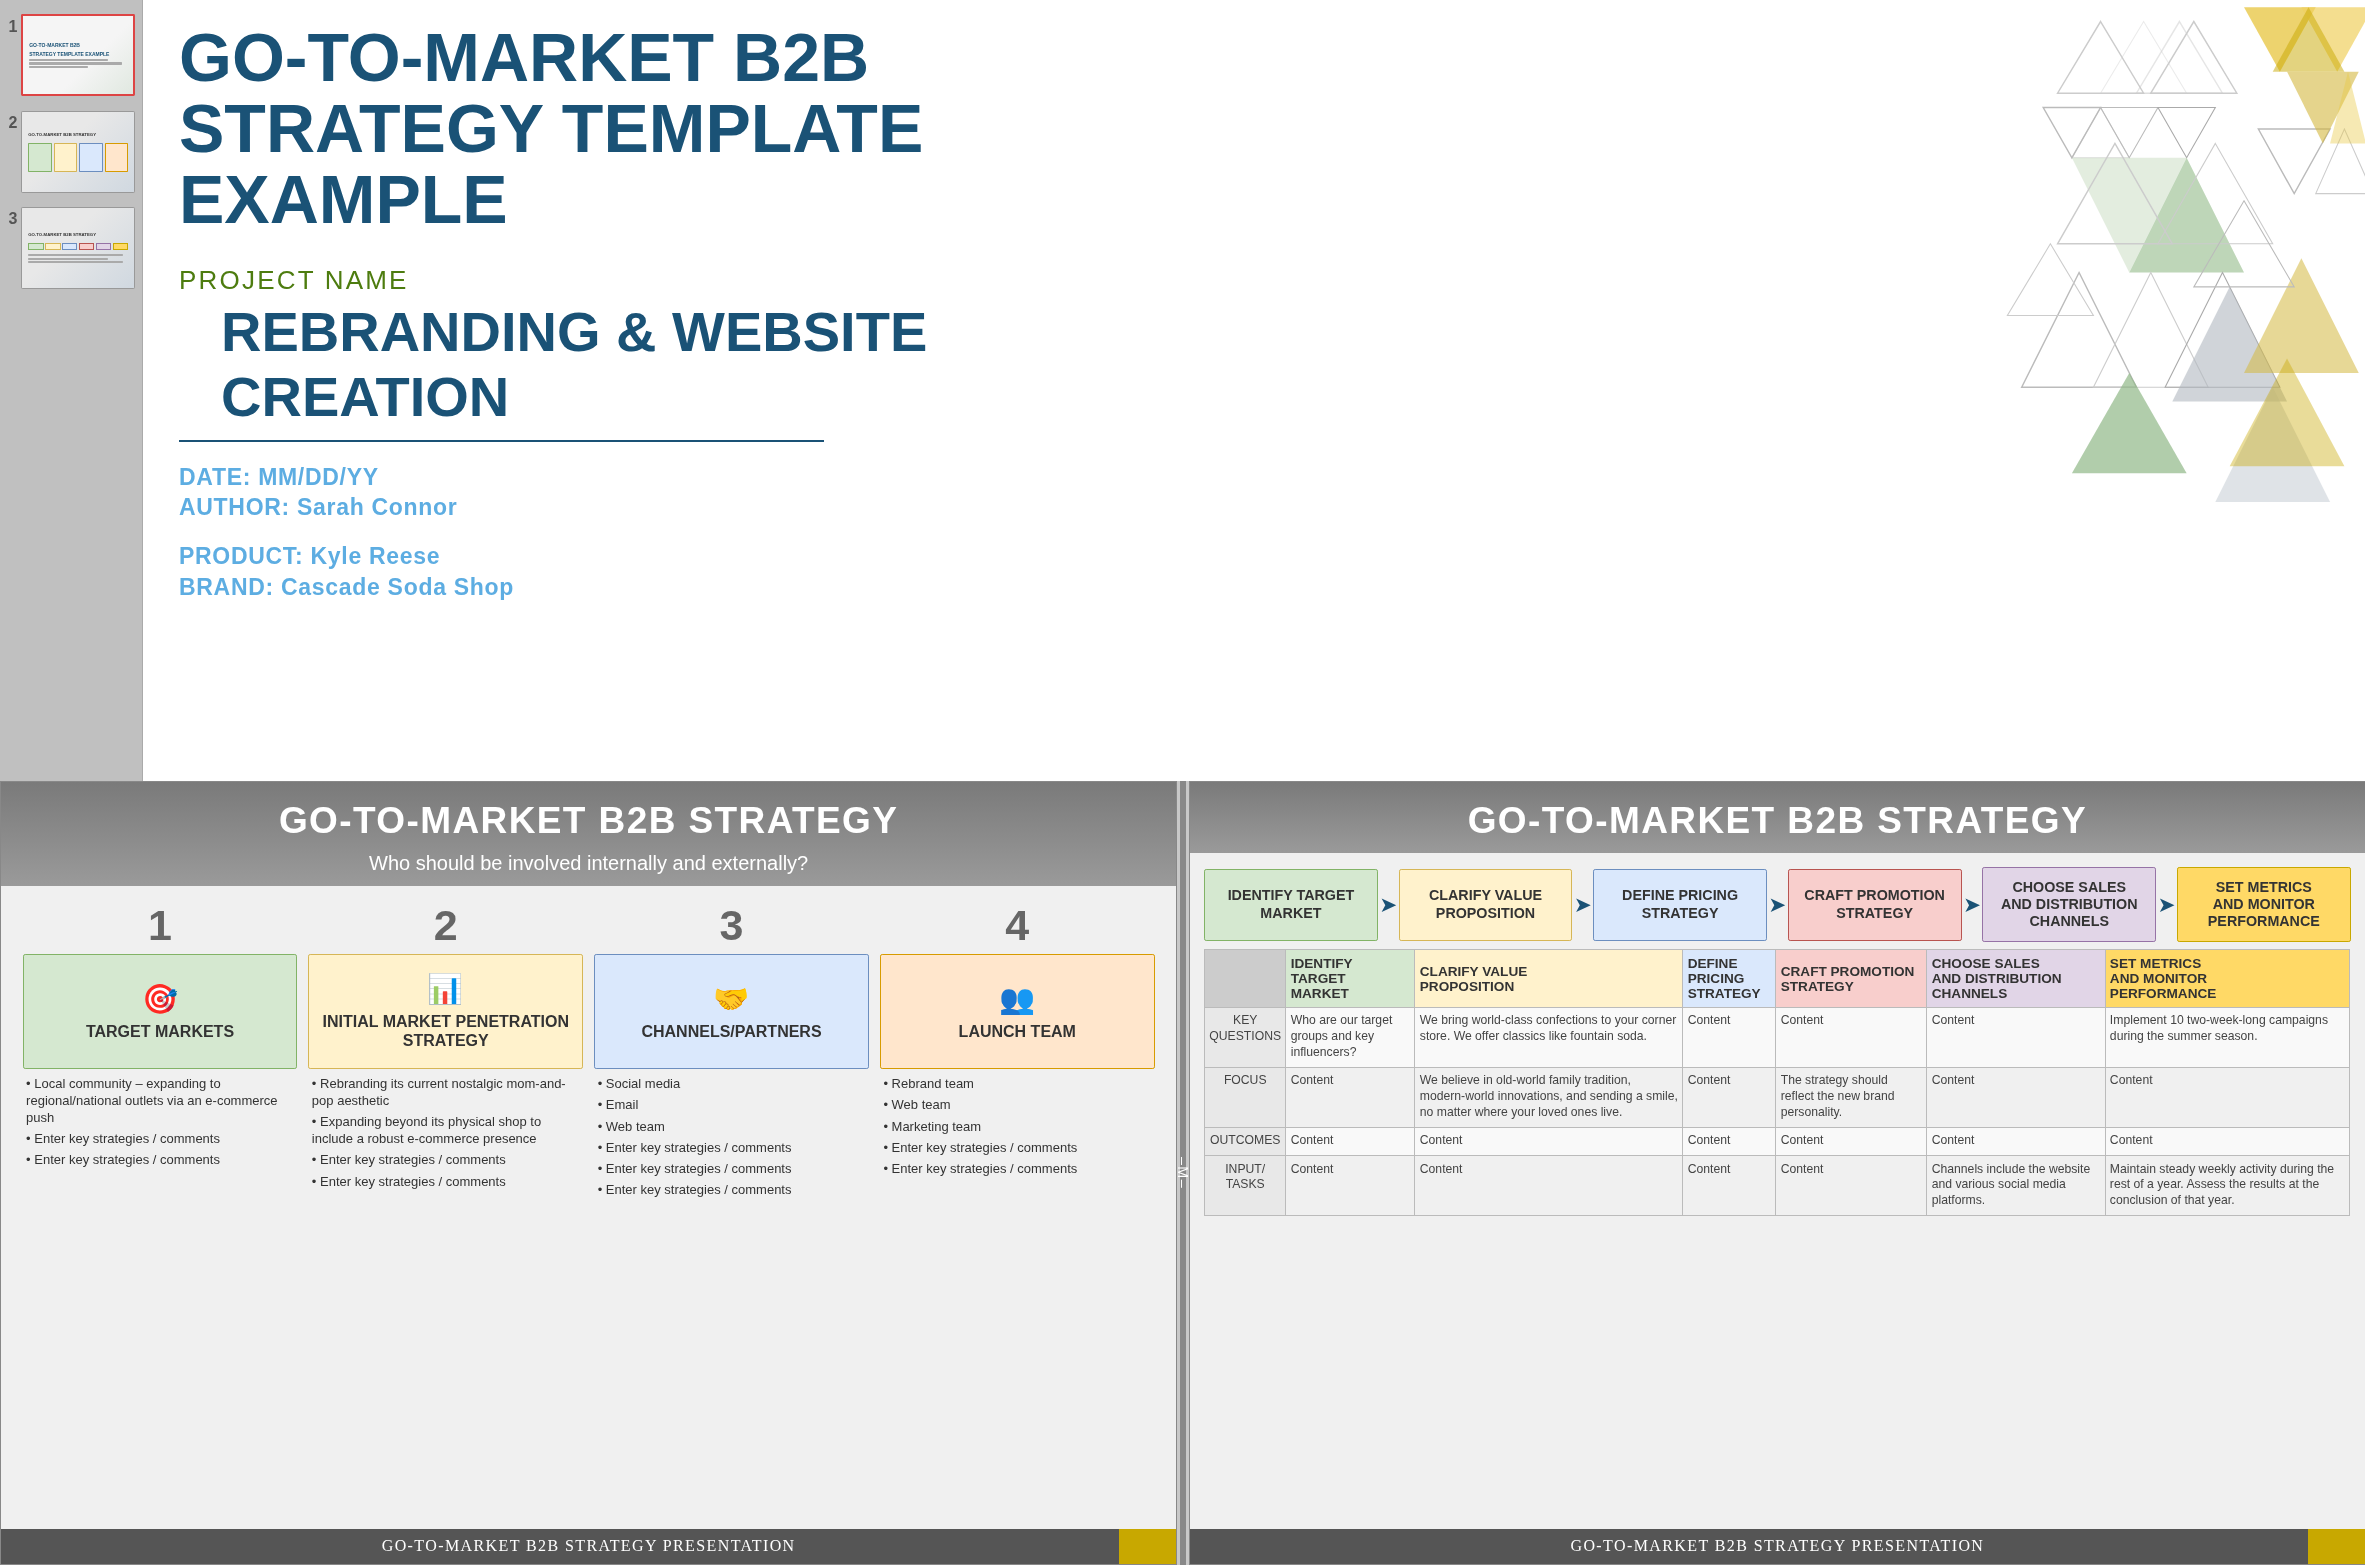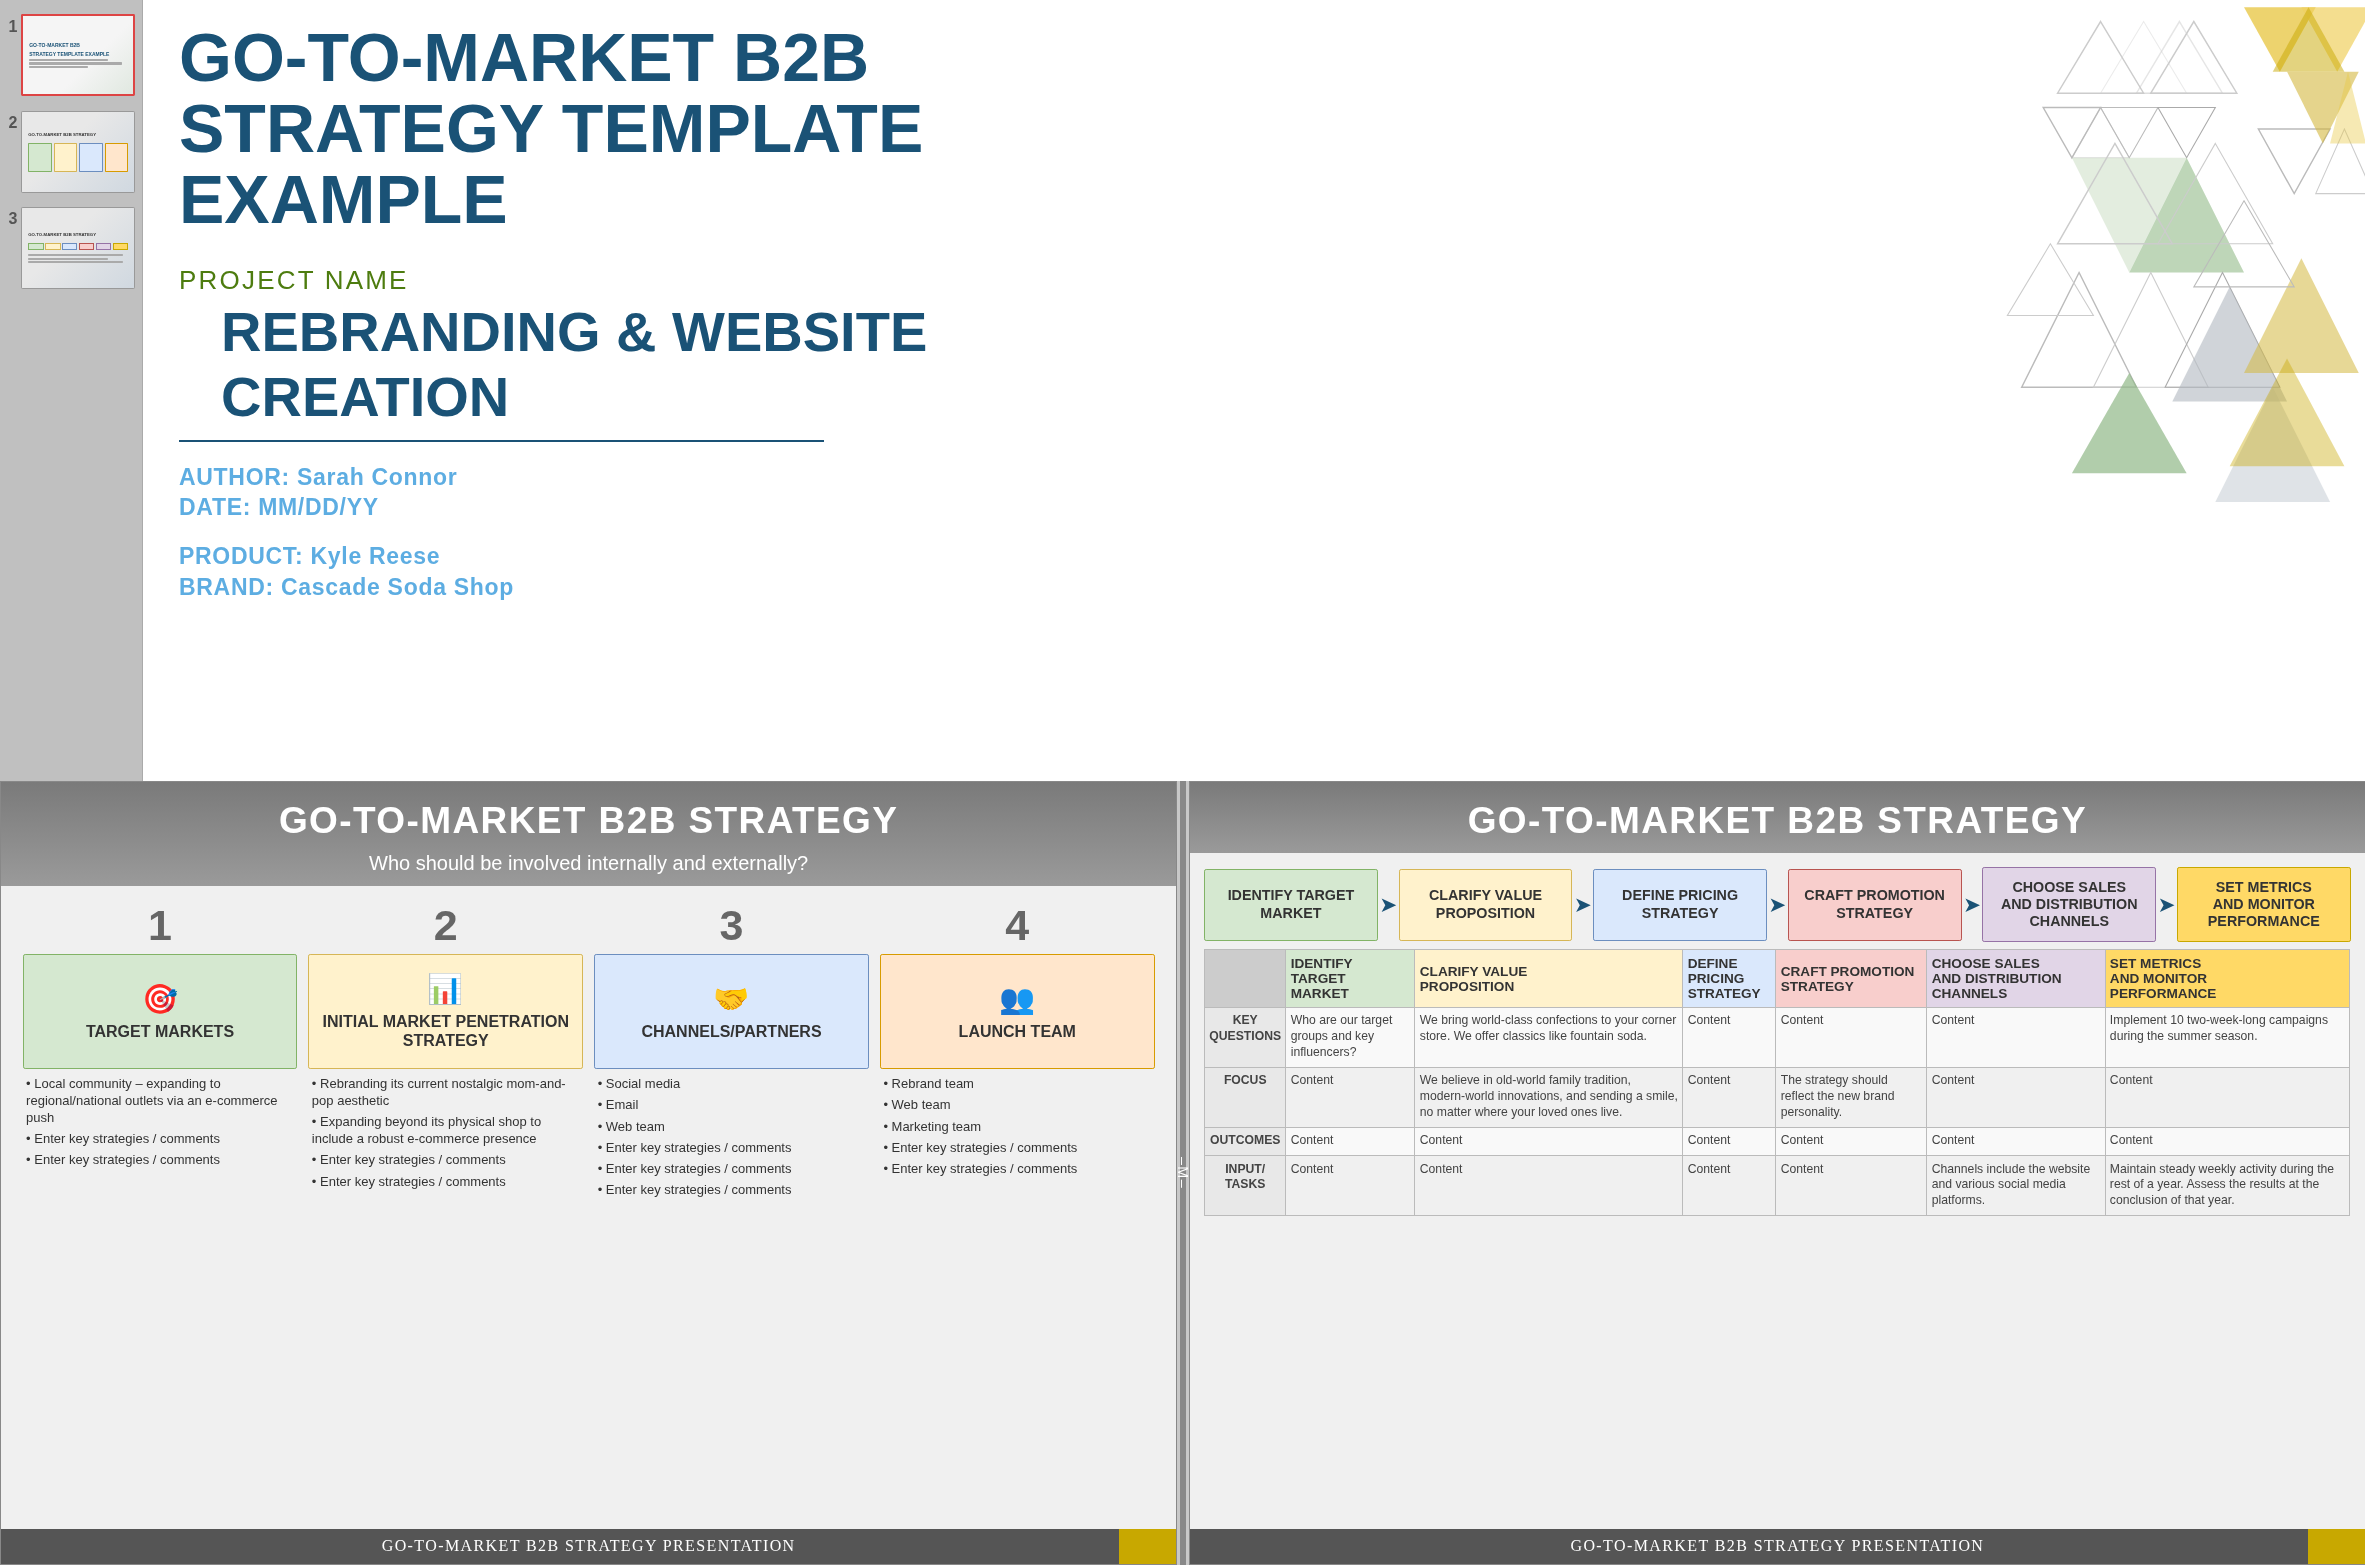--- a/index.html
+++ b/index.html
@@ -495,8 +495,8 @@
       <hr class="divider-line">
 
       <div class="meta-info">
+        <div class="meta-item">DATE: MM/DD/YY</div>
         <div class="meta-item">AUTHOR: Sarah Connor</div>
-        <div class="meta-item">DATE: MM/DD/YY</div>
       </div>
 
       <div class="client-info">

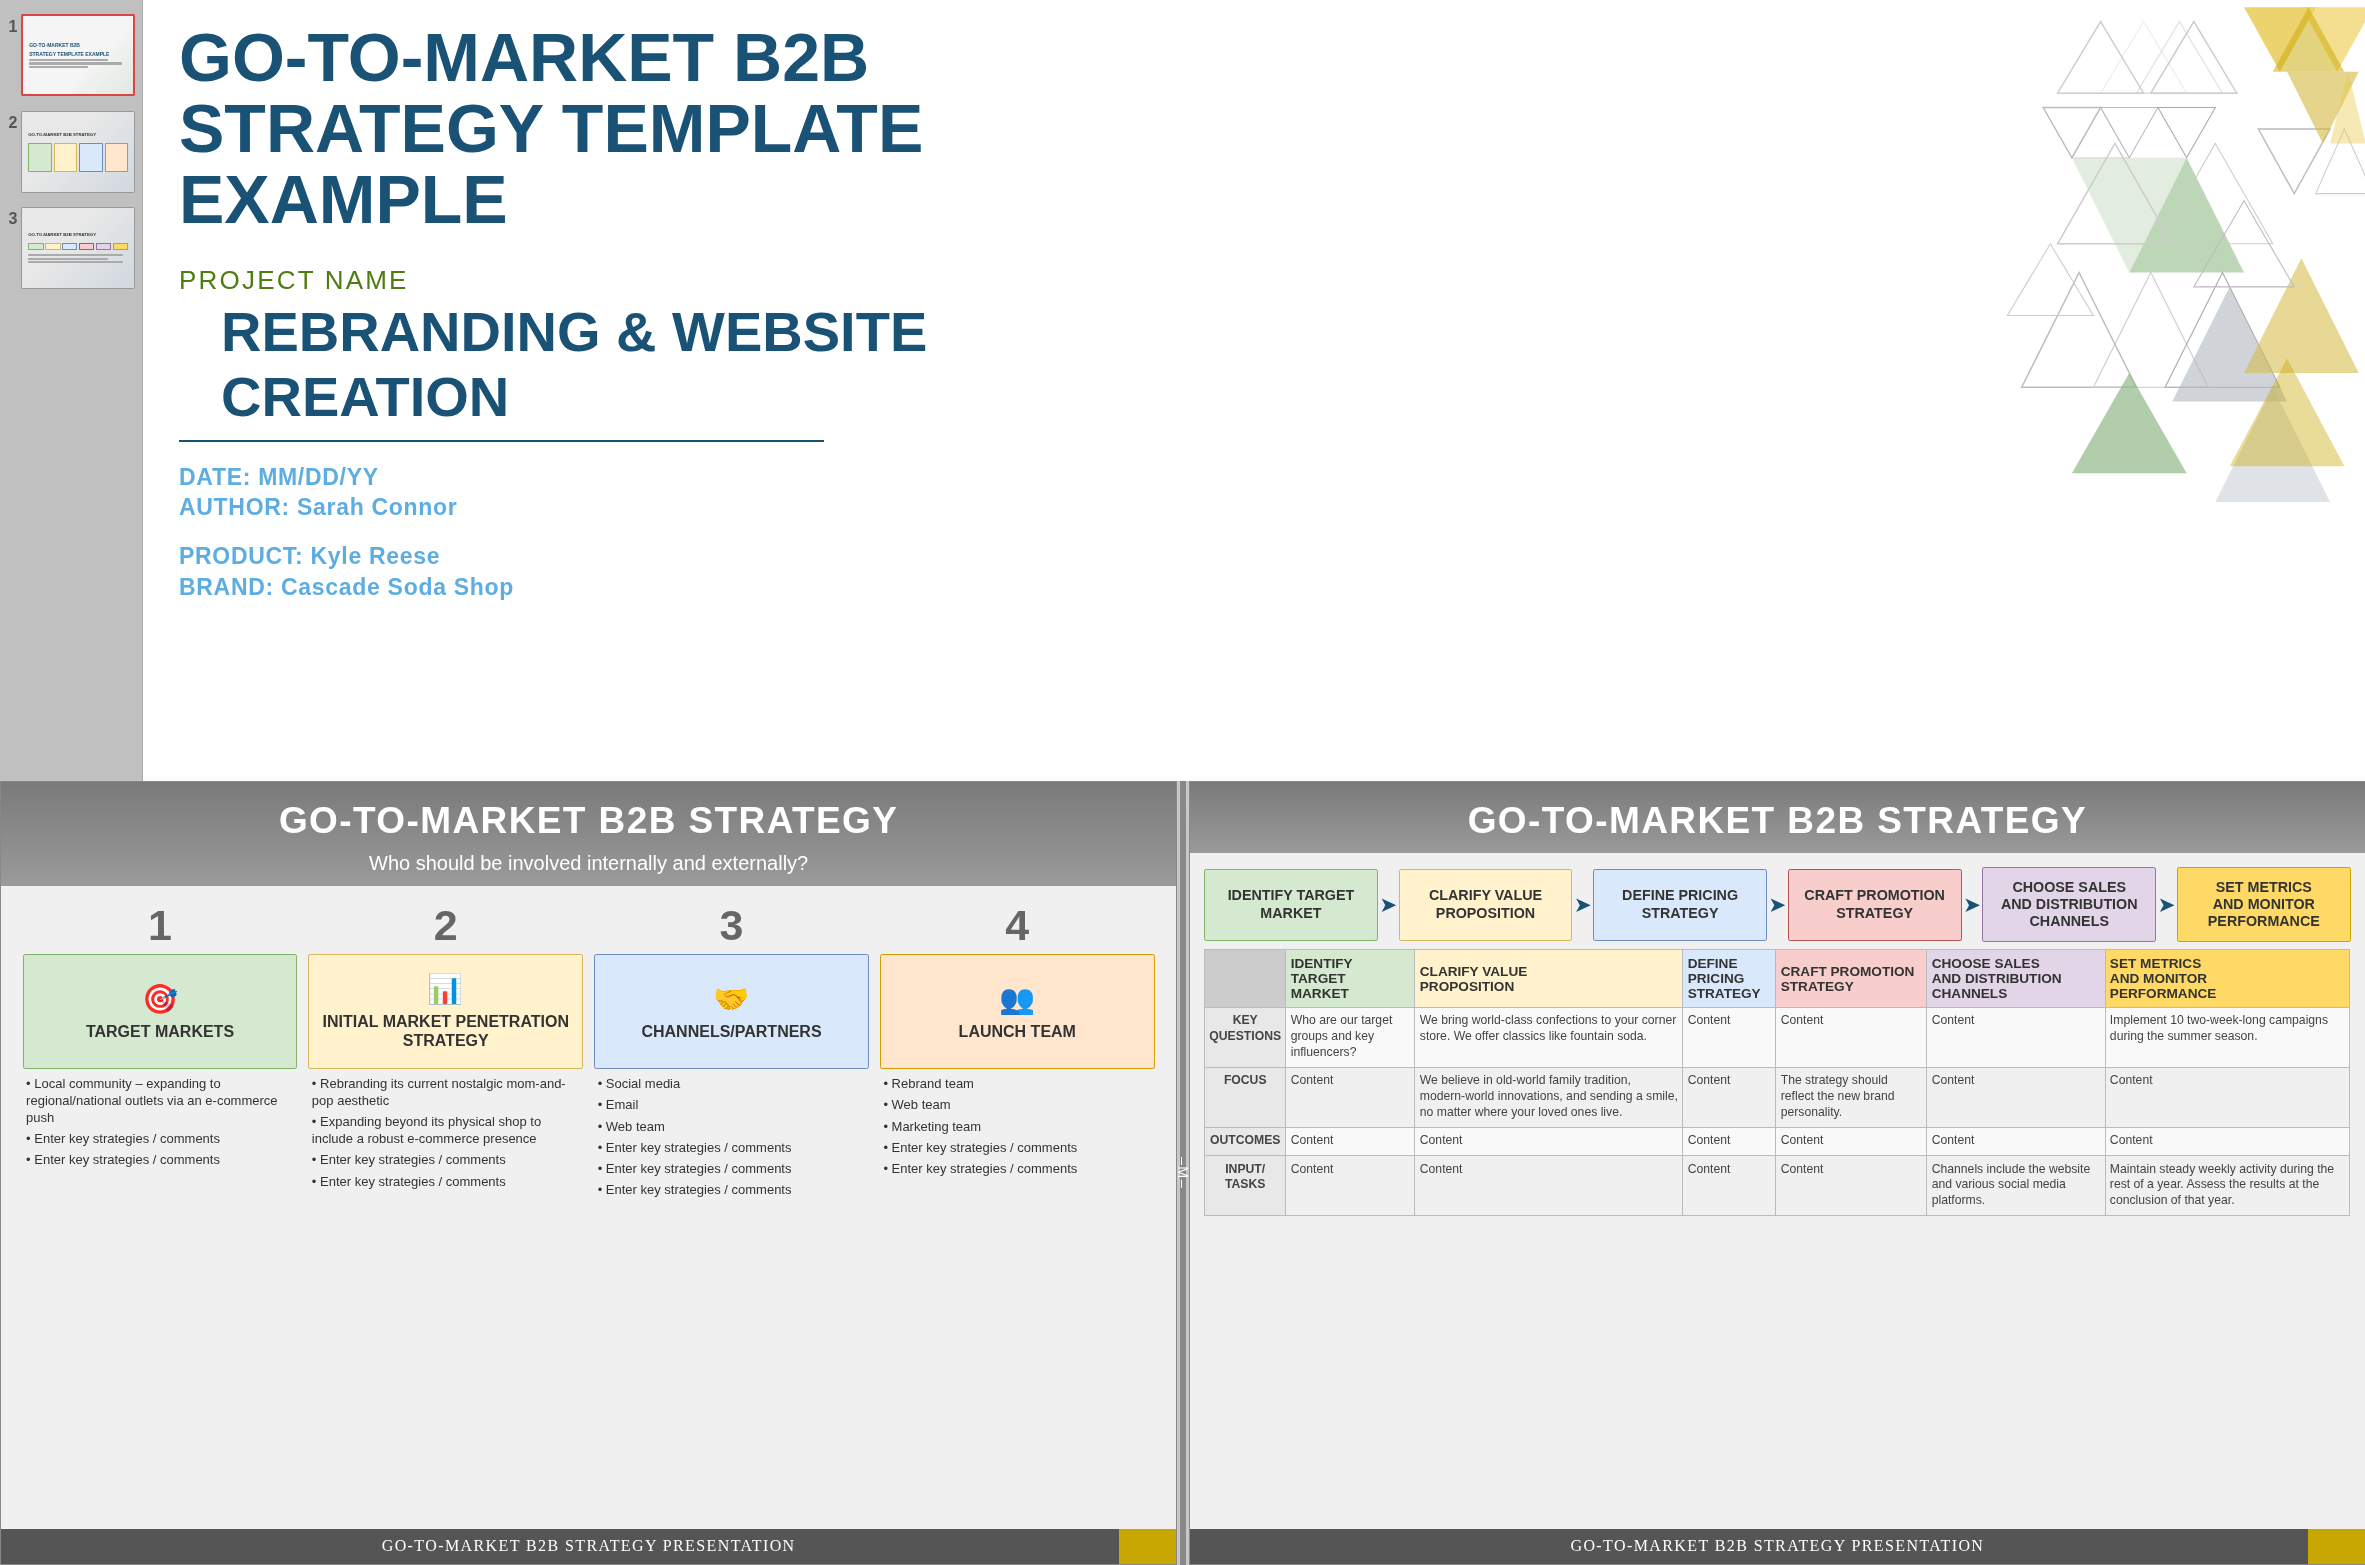--- a/index.html
+++ b/index.html
@@ -362,7 +362,7 @@
     .strategy-table tr:nth-child(even) td { background: #f0f0f0; }
 
     .row-header {
-      font-weight: bold;
+      font-weight: normal;
       font-size: 13px;
       color: #555;
       background: #e8e8e8 !important;

